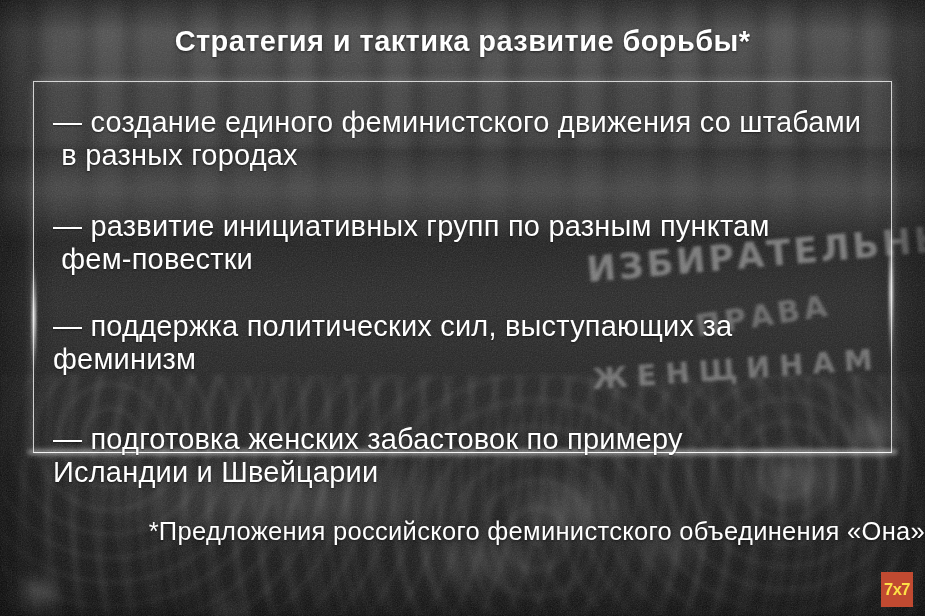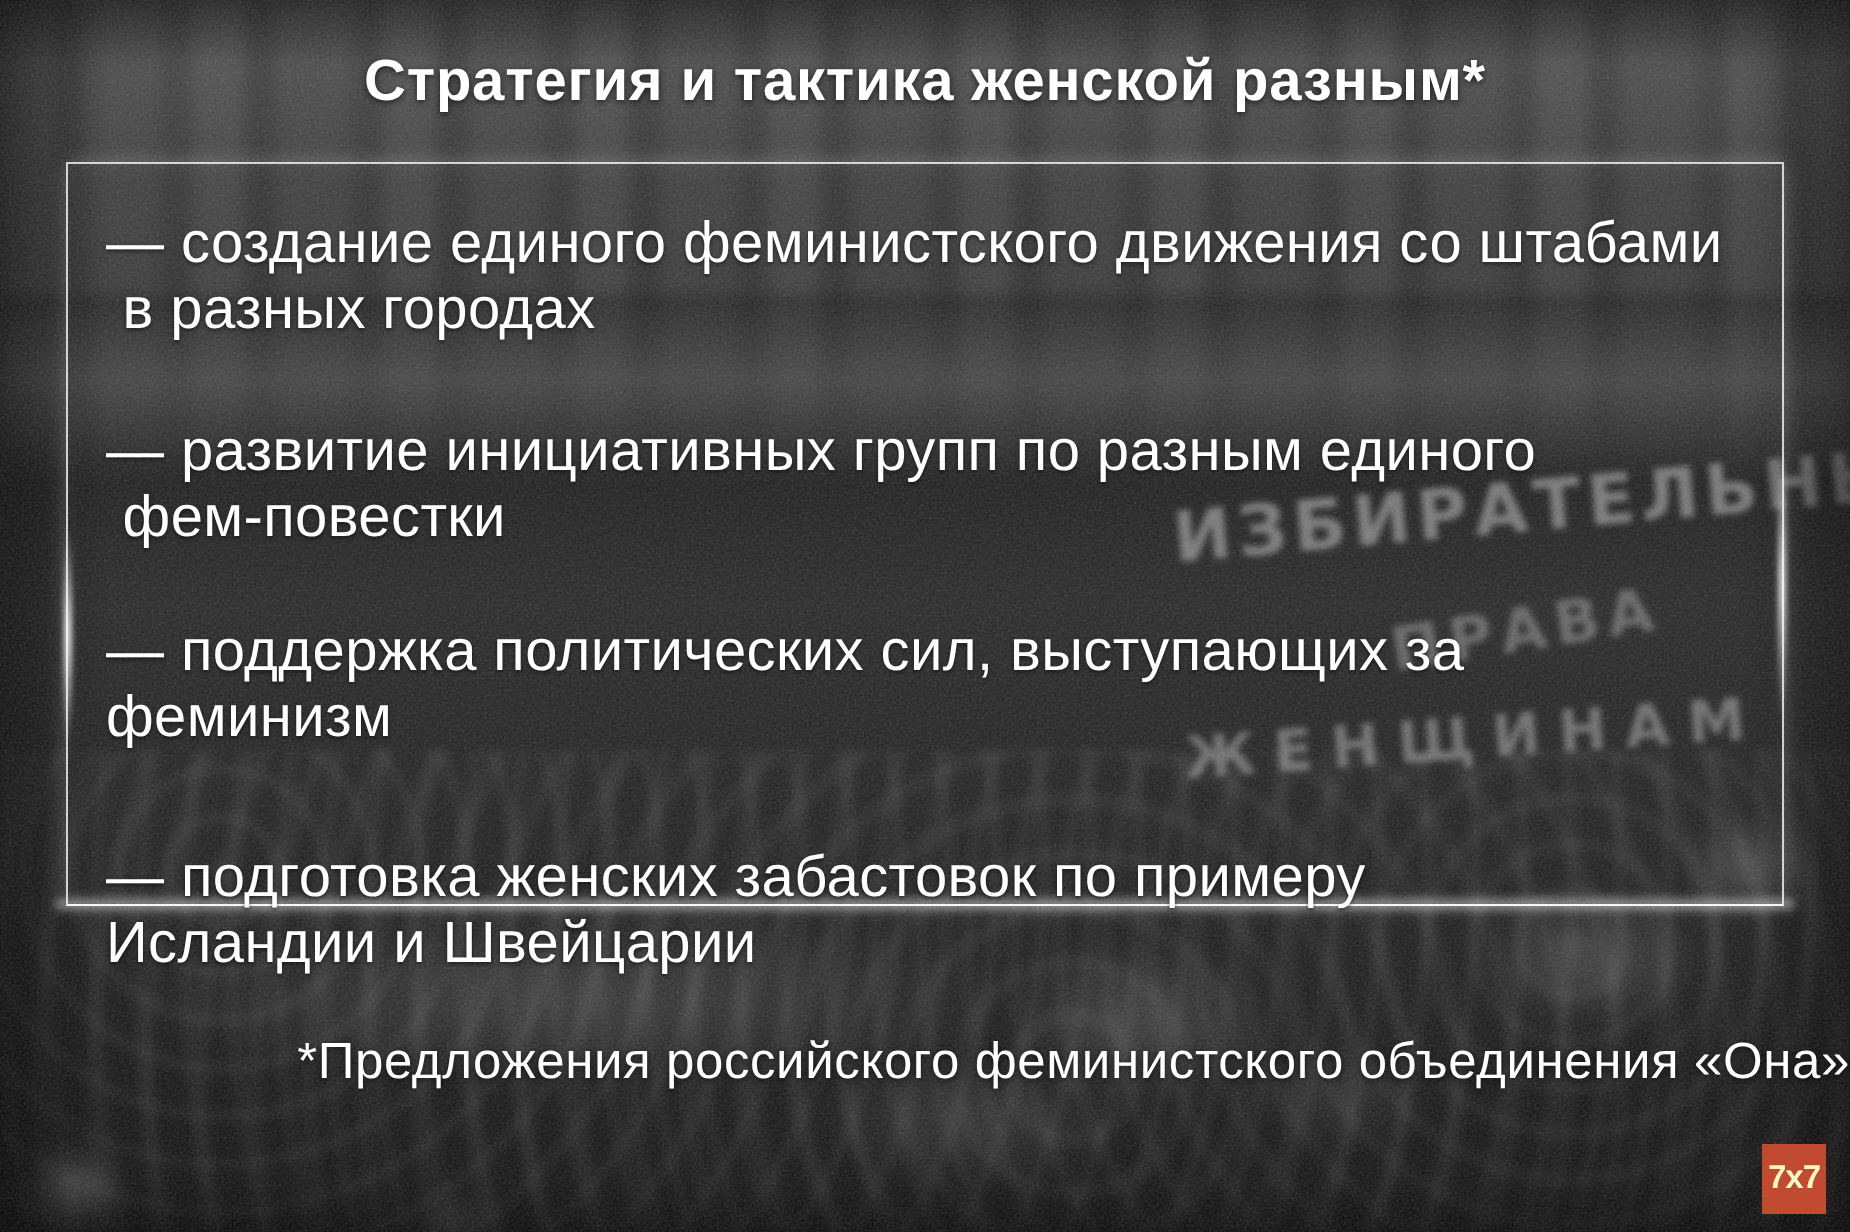--- a/index.html
+++ b/index.html
@@ -99,7 +99,7 @@
     <rect width="100%" height="100%" filter="url(#g)"></rect>
   </svg>
 
-  <div class="title">Стратегия и тактика женской разным*</div>
+  <div class="title">Стратегия и тактика развитие борьбы*</div>
 
   <div class="strategy-box">
     <div class="flare flare-left"></div>

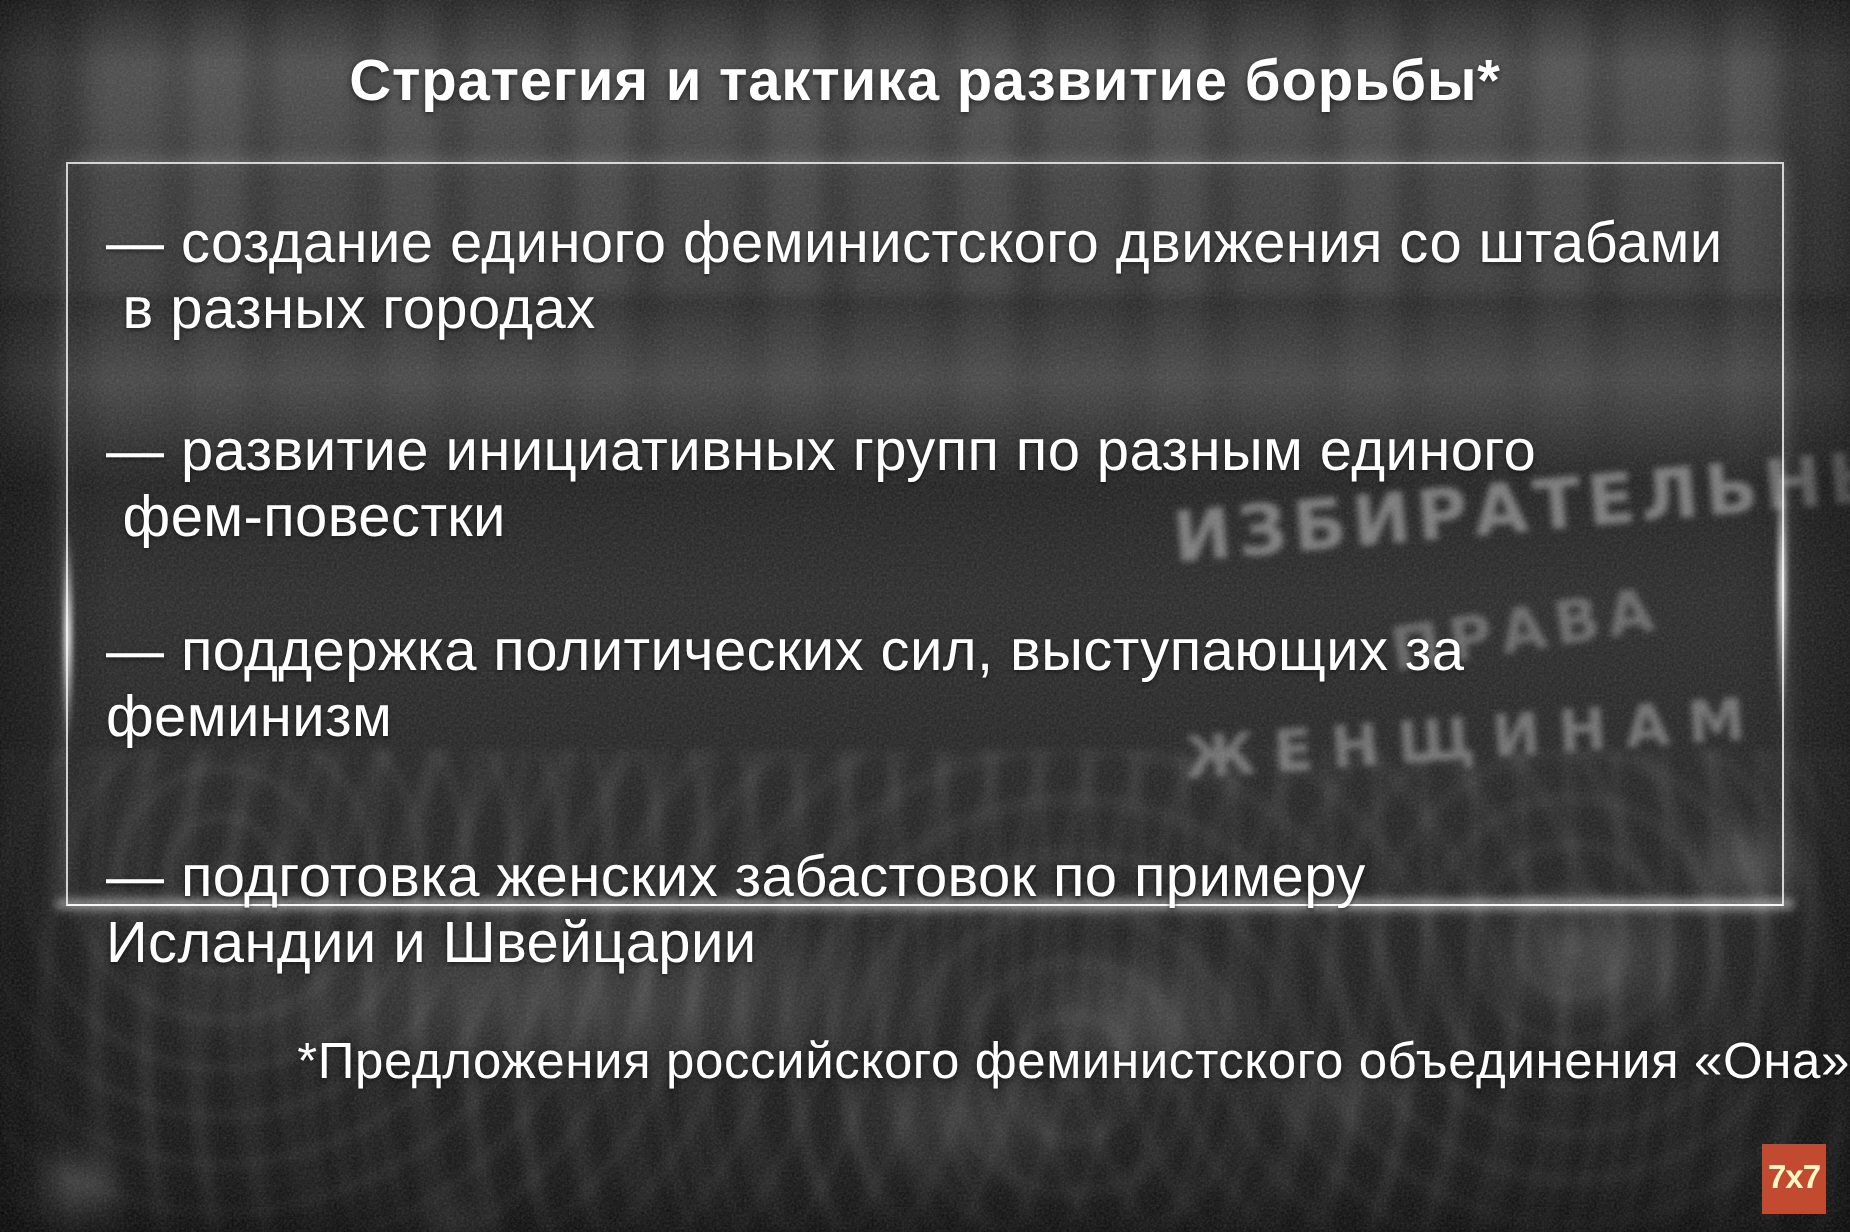--- a/index.html
+++ b/index.html
@@ -108,7 +108,7 @@
     <div class="box-content">
       <div class="strategy-item">— создание единого феминистского движения со штабами
  в разных городах</div>
-      <div class="strategy-item">— развитие инициативных групп по разным единого
+      <div class="strategy-item">— развитие инициативных групп по разным пунктам
  фем-повестки</div>
       <div class="strategy-item">— поддержка политических сил, выступающих за феминизм</div>
       <div class="strategy-item">— подготовка женских забастовок по примеру

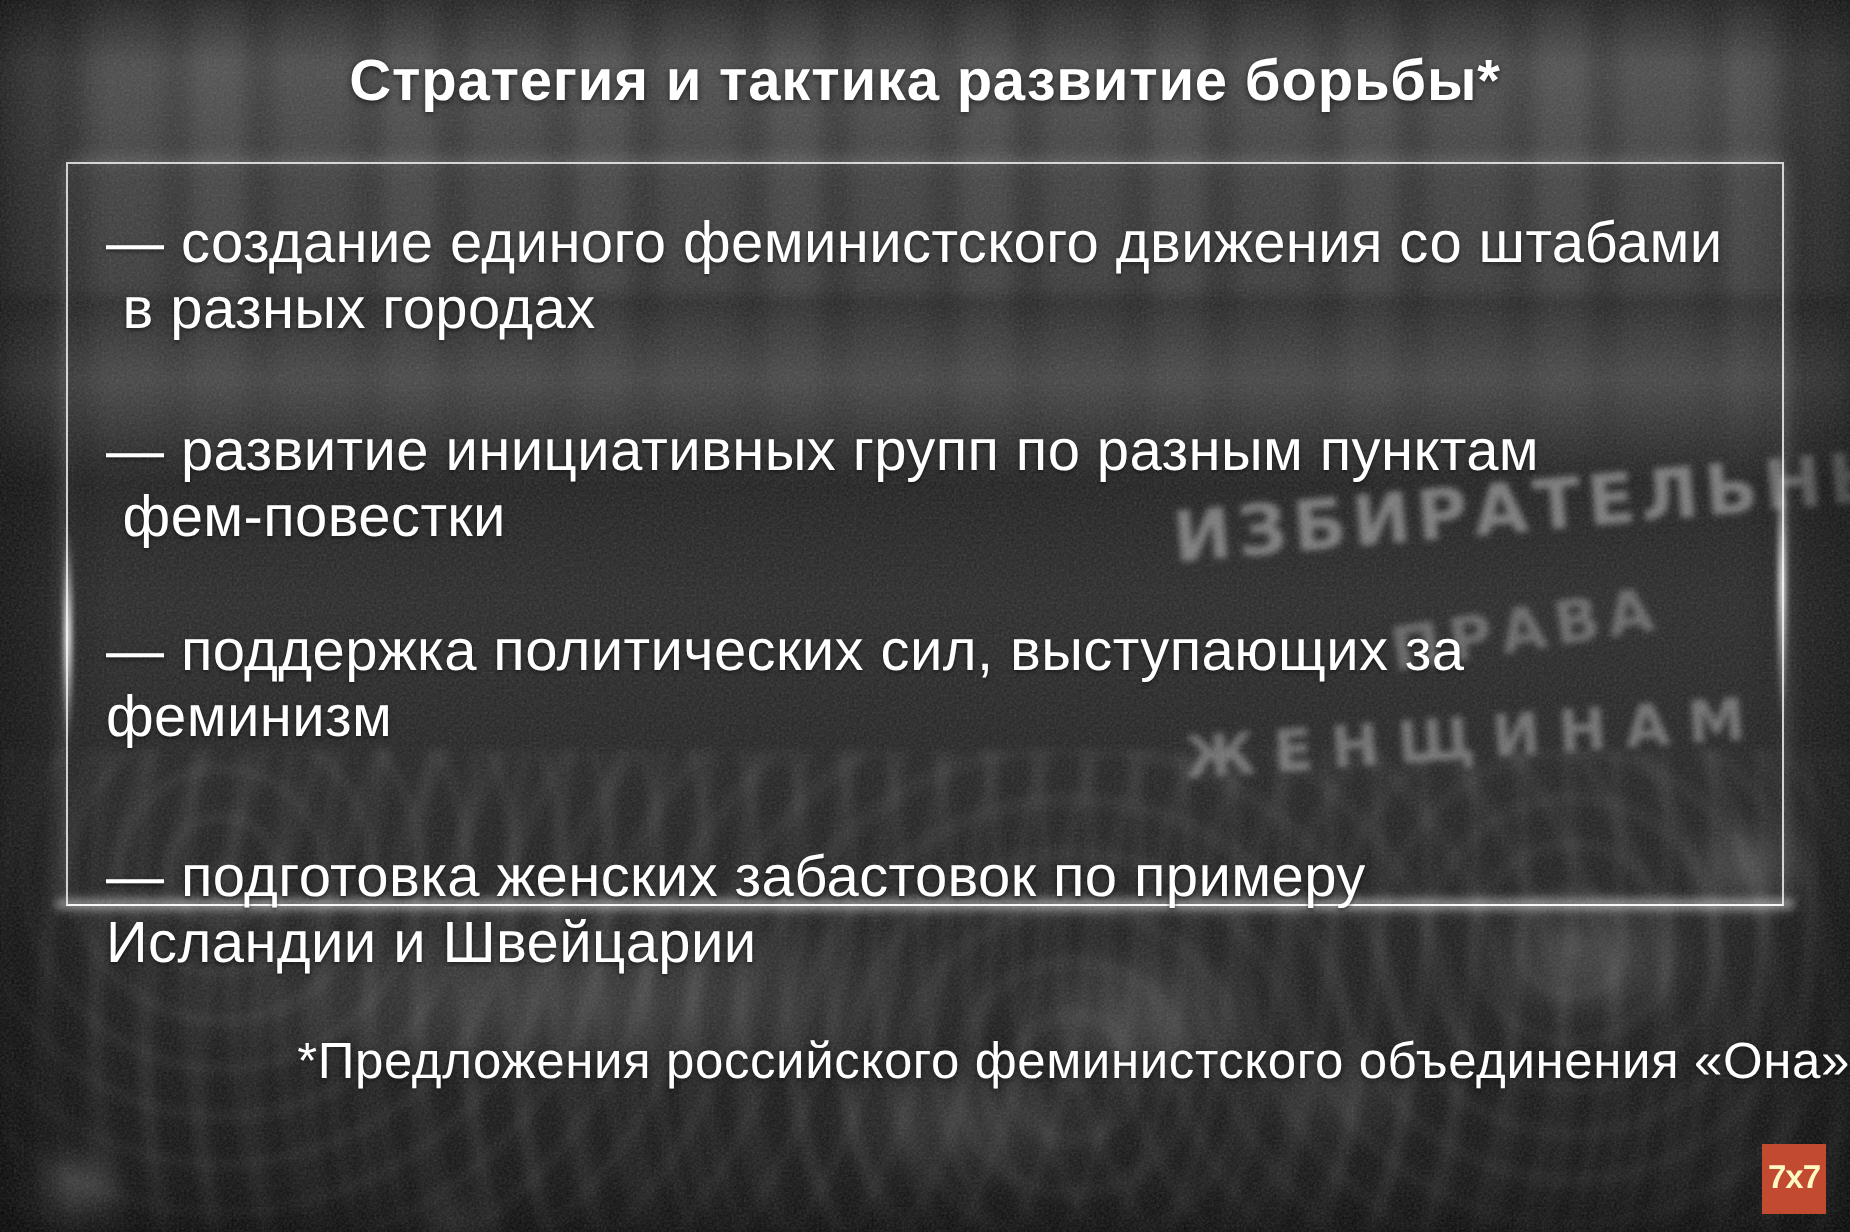--- a/index.html
+++ b/index.html
@@ -68,7 +68,7 @@
     font-size:25.5px;letter-spacing:.3px;text-shadow:0 1px 3px rgba(0,0,0,.6);}
   .watermark{position:absolute;left:881px;top:572px;width:32px;height:35px;
     display:flex;align-items:center;justify-content:center;
-    color:#fef9c3;font-weight:700;font-size:16.5px;letter-spacing:-.5px;}
+    color:#fde047;font-weight:700;font-size:16.5px;letter-spacing:-.5px;}
 </style>
 </head>
 <body>

